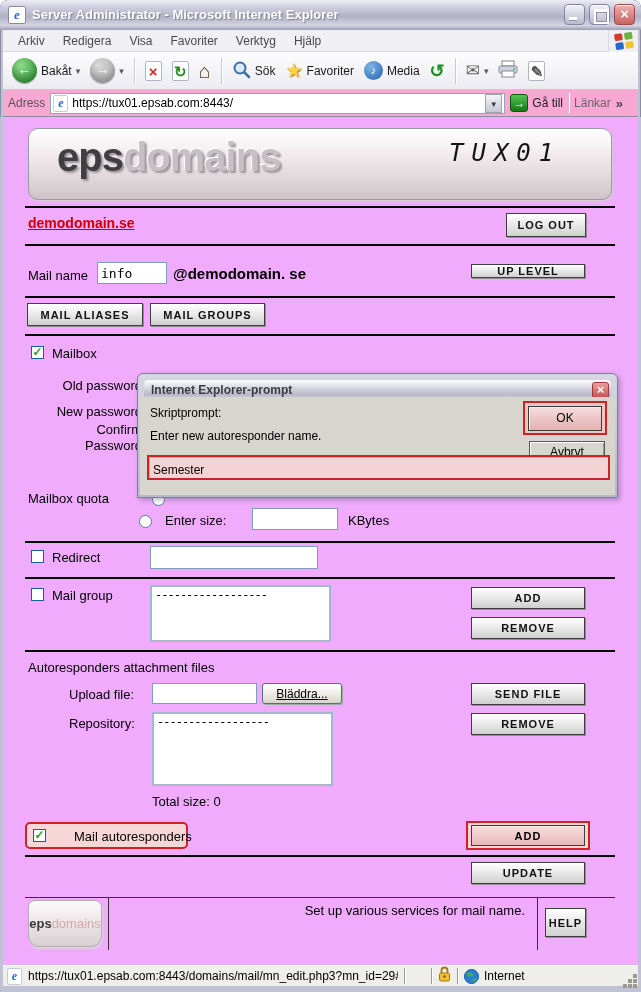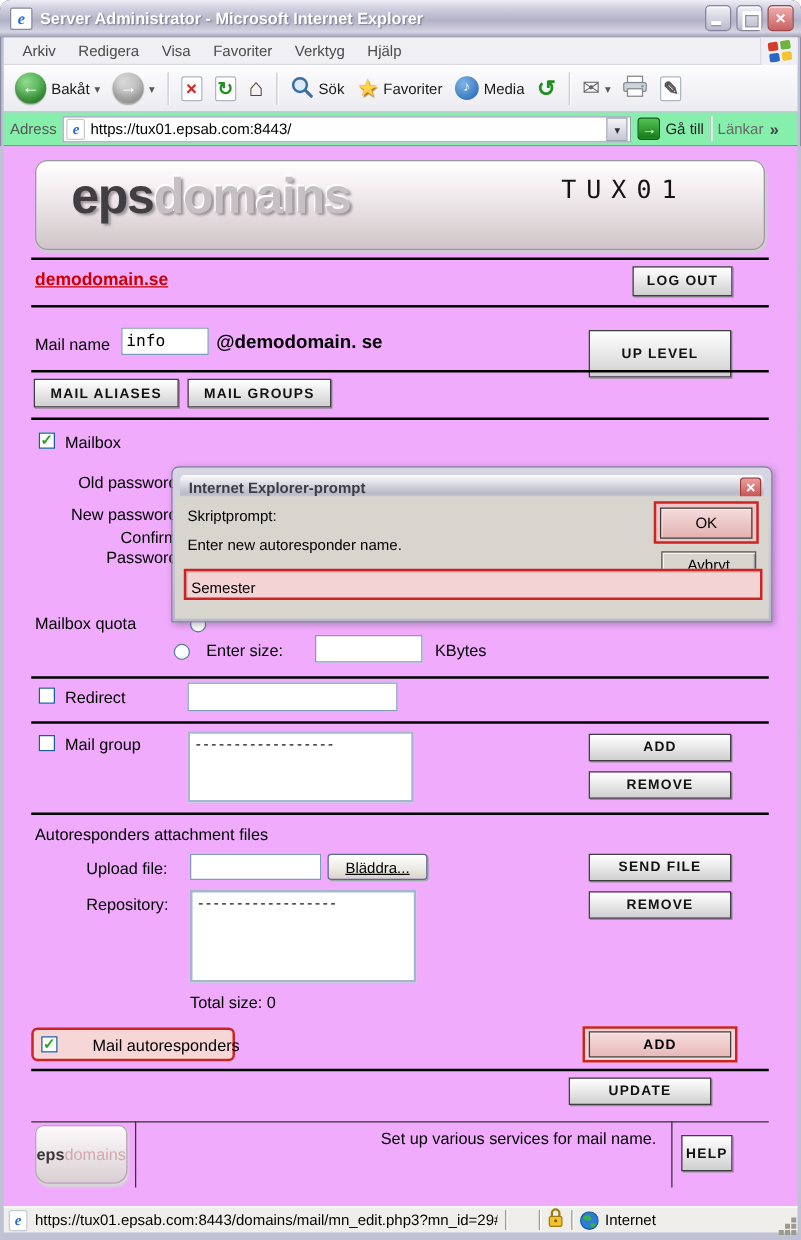--- a/index.html
+++ b/index.html
@@ -60,7 +60,7 @@
     line-height:18px; background:radial-gradient(circle at 35% 30%,#7fb6e8,#1f5fae); }
 
   
-  .addressbar { position:relative; height:27px; margin:0 3px; background:#86efac;
+  .addressbar { position:relative; height:27px; margin:0 3px; background:#f9a8d4;
     border-bottom:1px solid #8e8e9a; display:flex; align-items:center; padding:0 5px; gap:5px; }
   .addr-label { font-size:12px; color:#555; }
   .addr-input { position:relative; flex:0 0 455px; height:21px; background:#fff; border:1px solid #9aa4b2;

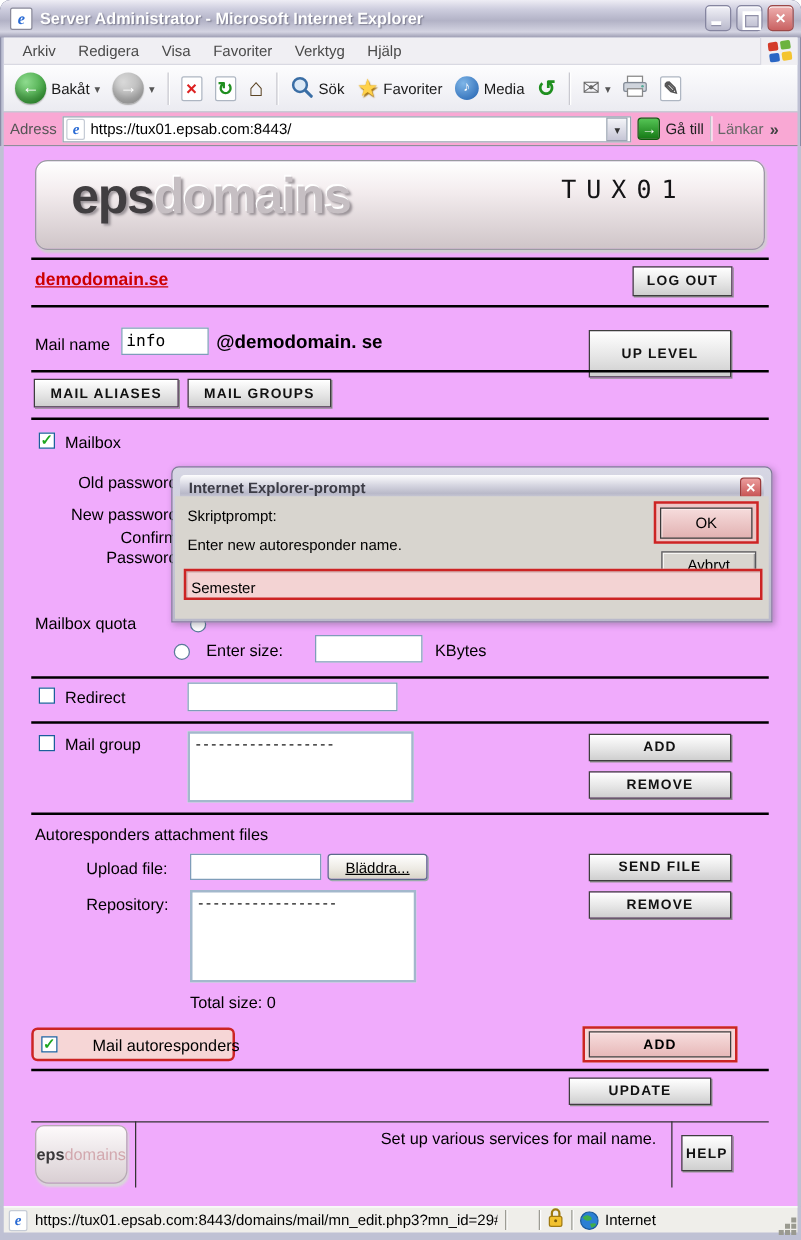--- a/index.html
+++ b/index.html
@@ -107,7 +107,7 @@
   .logo-dom { color:#c6bfc3; text-shadow:-1px -1px 0 #ffffff, 2px 2px 2px #9a9398; }
   .tagline { position:absolute; left:66px; top:52px; font-size:11px; letter-spacing:2px; color:#d9d1d5;
     text-shadow:1px 1px 0 #fff;margin-top:36px; }
-  .srv { position:absolute; font-family:"DejaVu Sans Mono", monospace; font-size:20px; letter-spacing:8px; color:#141416; }
+  .srv { position:absolute; font-family:"DejaVu Sans Mono", monospace; font-size:24px; letter-spacing:8px; color:#141416;font-style:italic; }
 
   .link-red { position:absolute; font-weight:bold; font-size:14px; color:#cc0000; text-decoration:underline; }
 

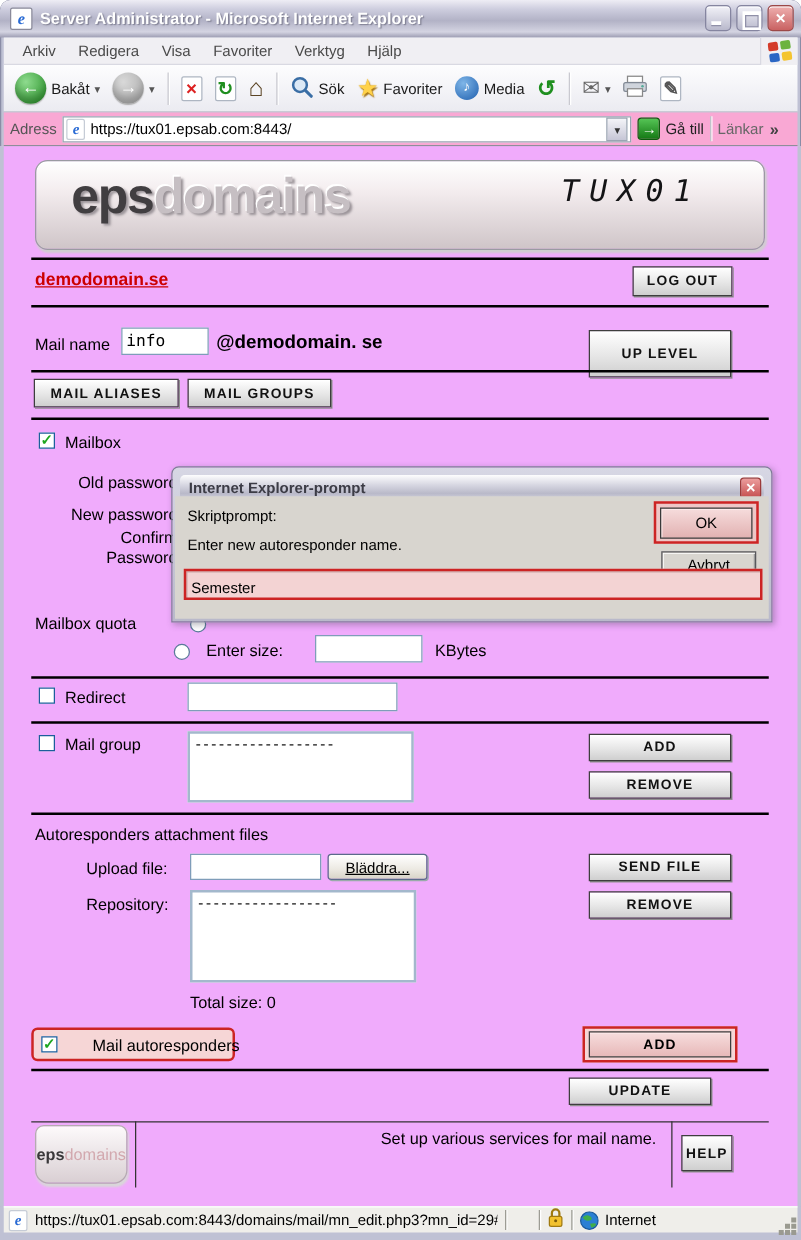--- a/index.html
+++ b/index.html
@@ -299,7 +299,7 @@
     <div class="lbl" style="left:25px; top:151px;">Mail name</div>
     <input class="ti mono" style="left: 94px; top: 145px; width: 70px; height: 22px;" value="info">
     <div class="lbl bold15" style="left:170px; top:148px;">@demodomain. se</div>
-    <div class="btn" style="left:468px; top:147px; width:114px; height:38px;">UP LEVEL</div>
+    <div class="btn" style="left:468px; top:147px; width:114px; height:14px;">UP LEVEL</div>
 
     <div class="hr" style="top:179px;"></div>
 

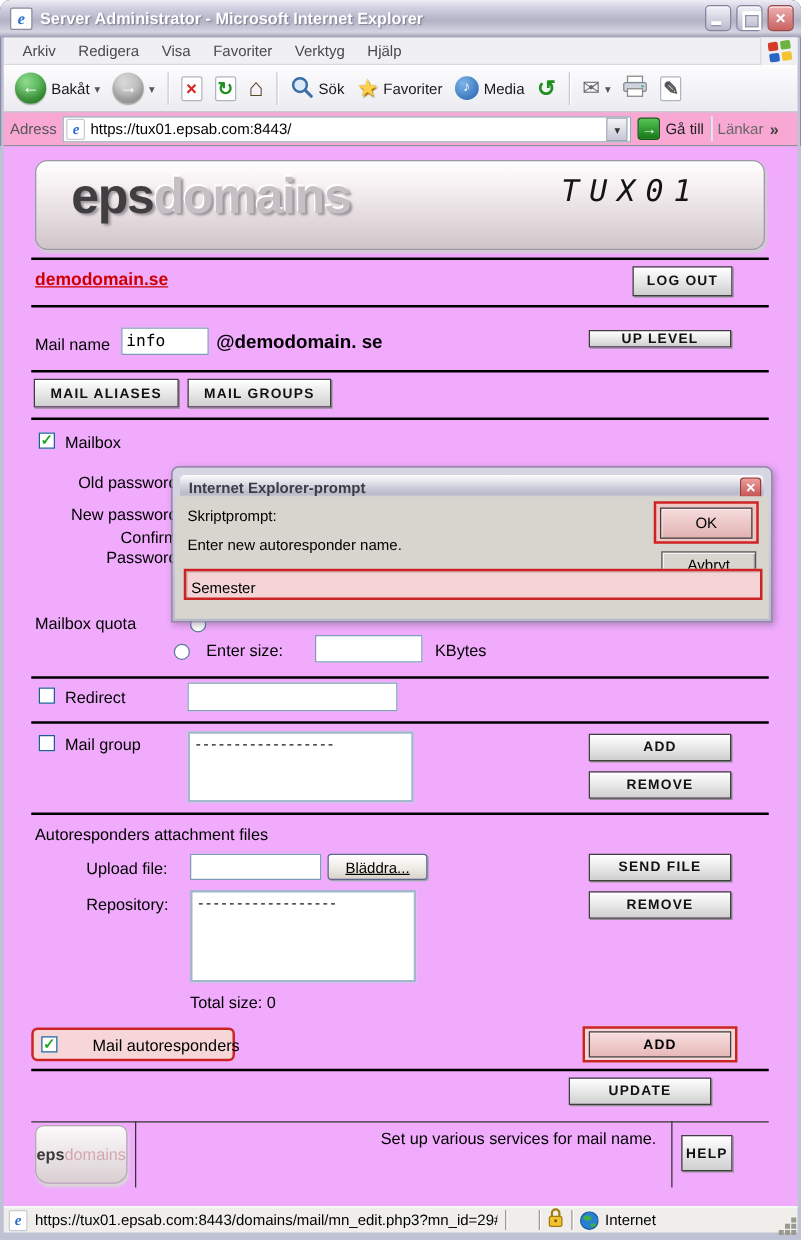--- a/index.html
+++ b/index.html
@@ -362,7 +362,7 @@
 
     <div class="hr" style="top:738px;"></div>
 
-    <div class="btn" style="left:452px; top:745px; width:114px; height:22px;">UPDATE</div>
+    <div class="btn" style="left:468px; top:745px; width:114px; height:22px;">UPDATE</div>
 
     <div class="abs" style="left:22px; top:780px; width:590px; height:1px; background:#333;"></div>
     <div class="vline" style="left:105px; top:780px; height:53px;"></div>

